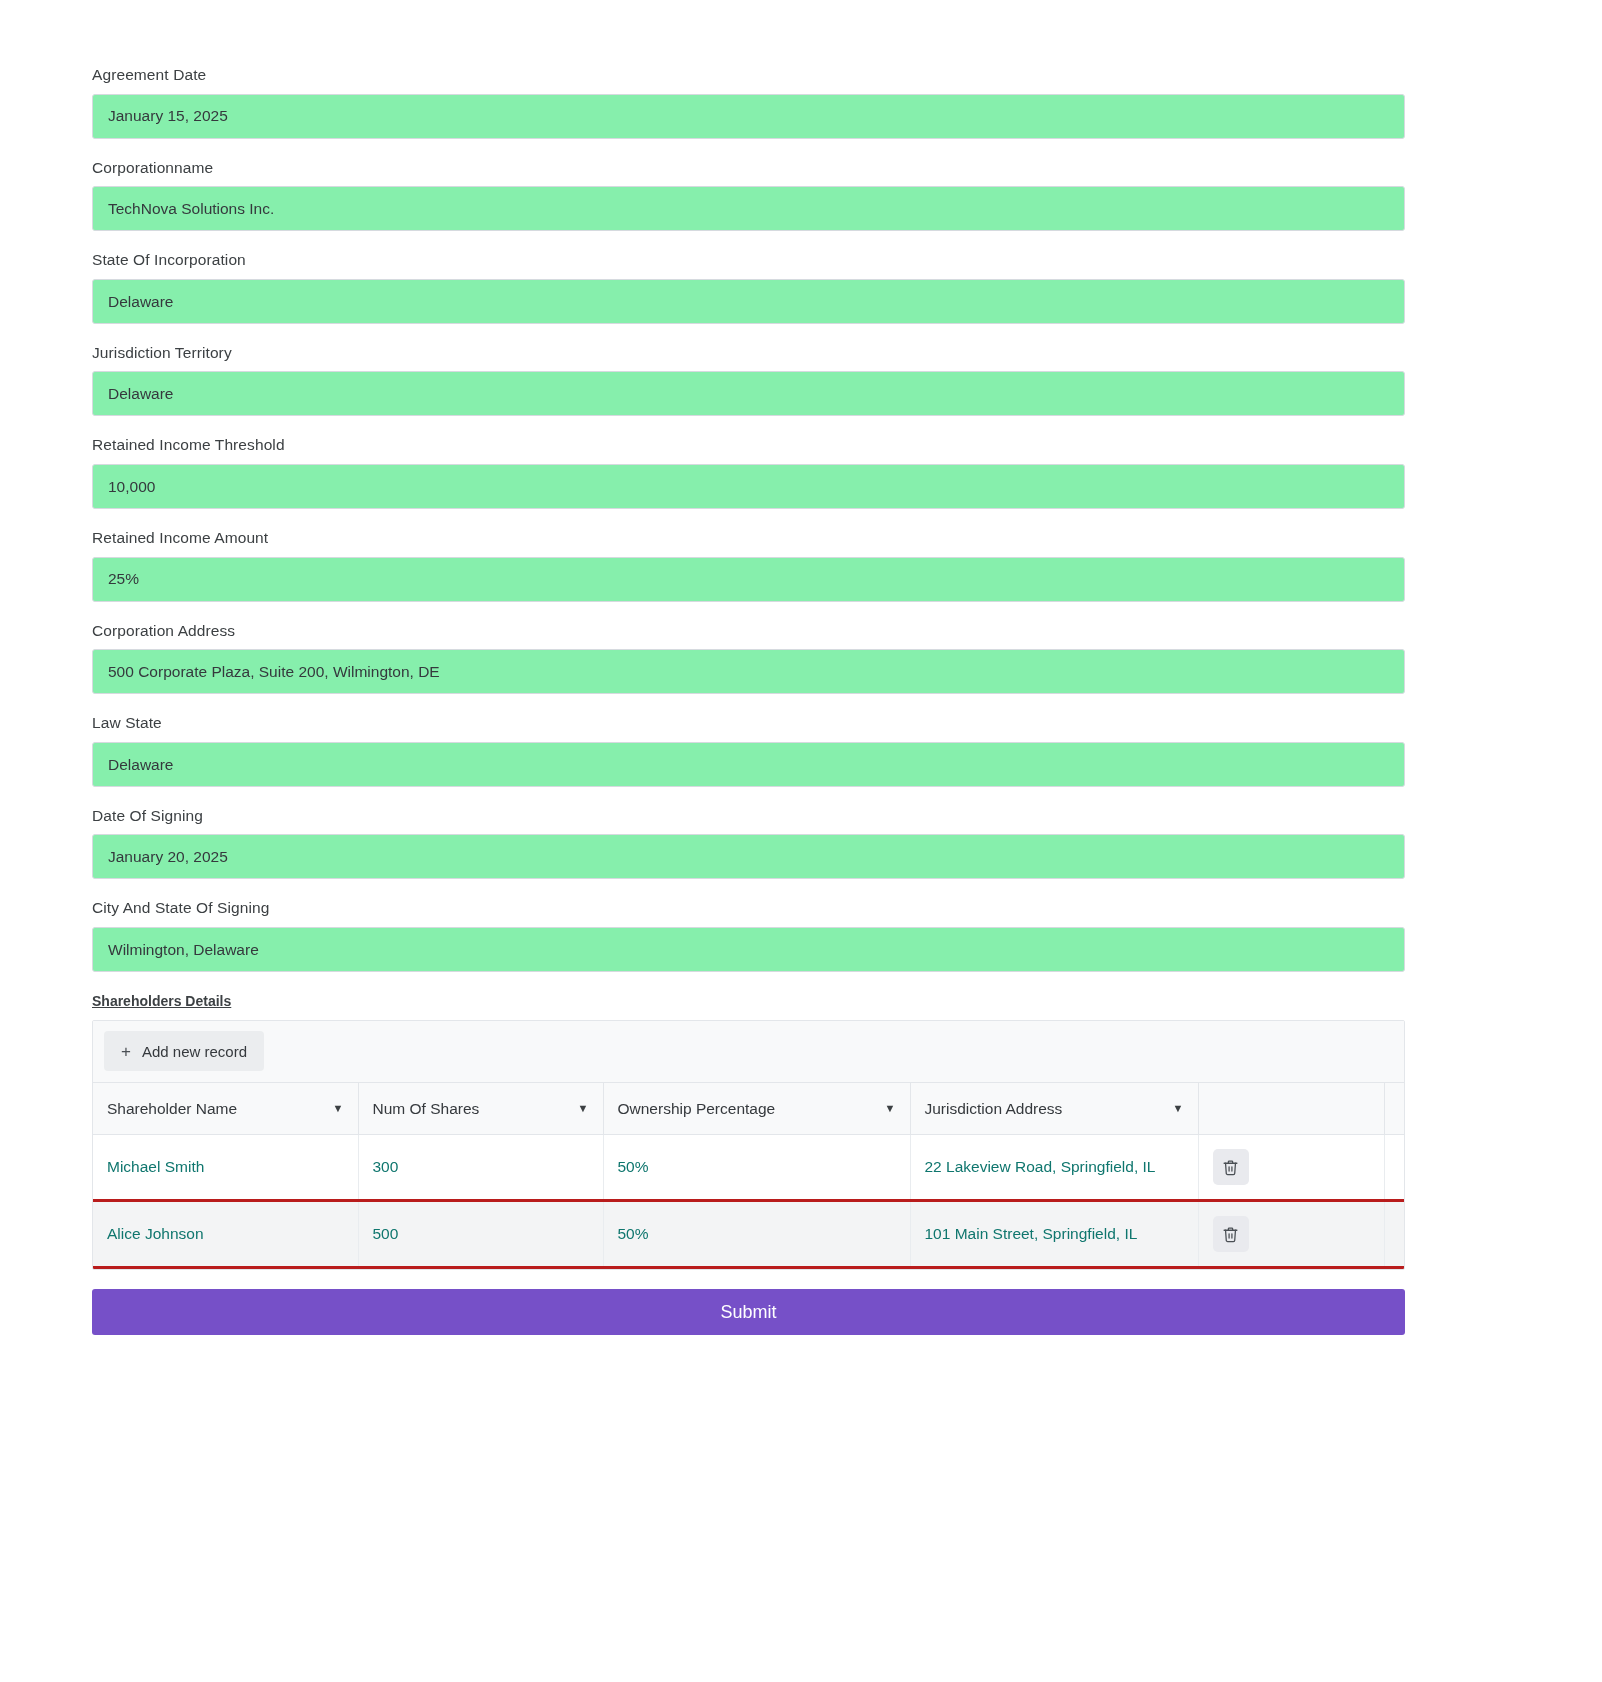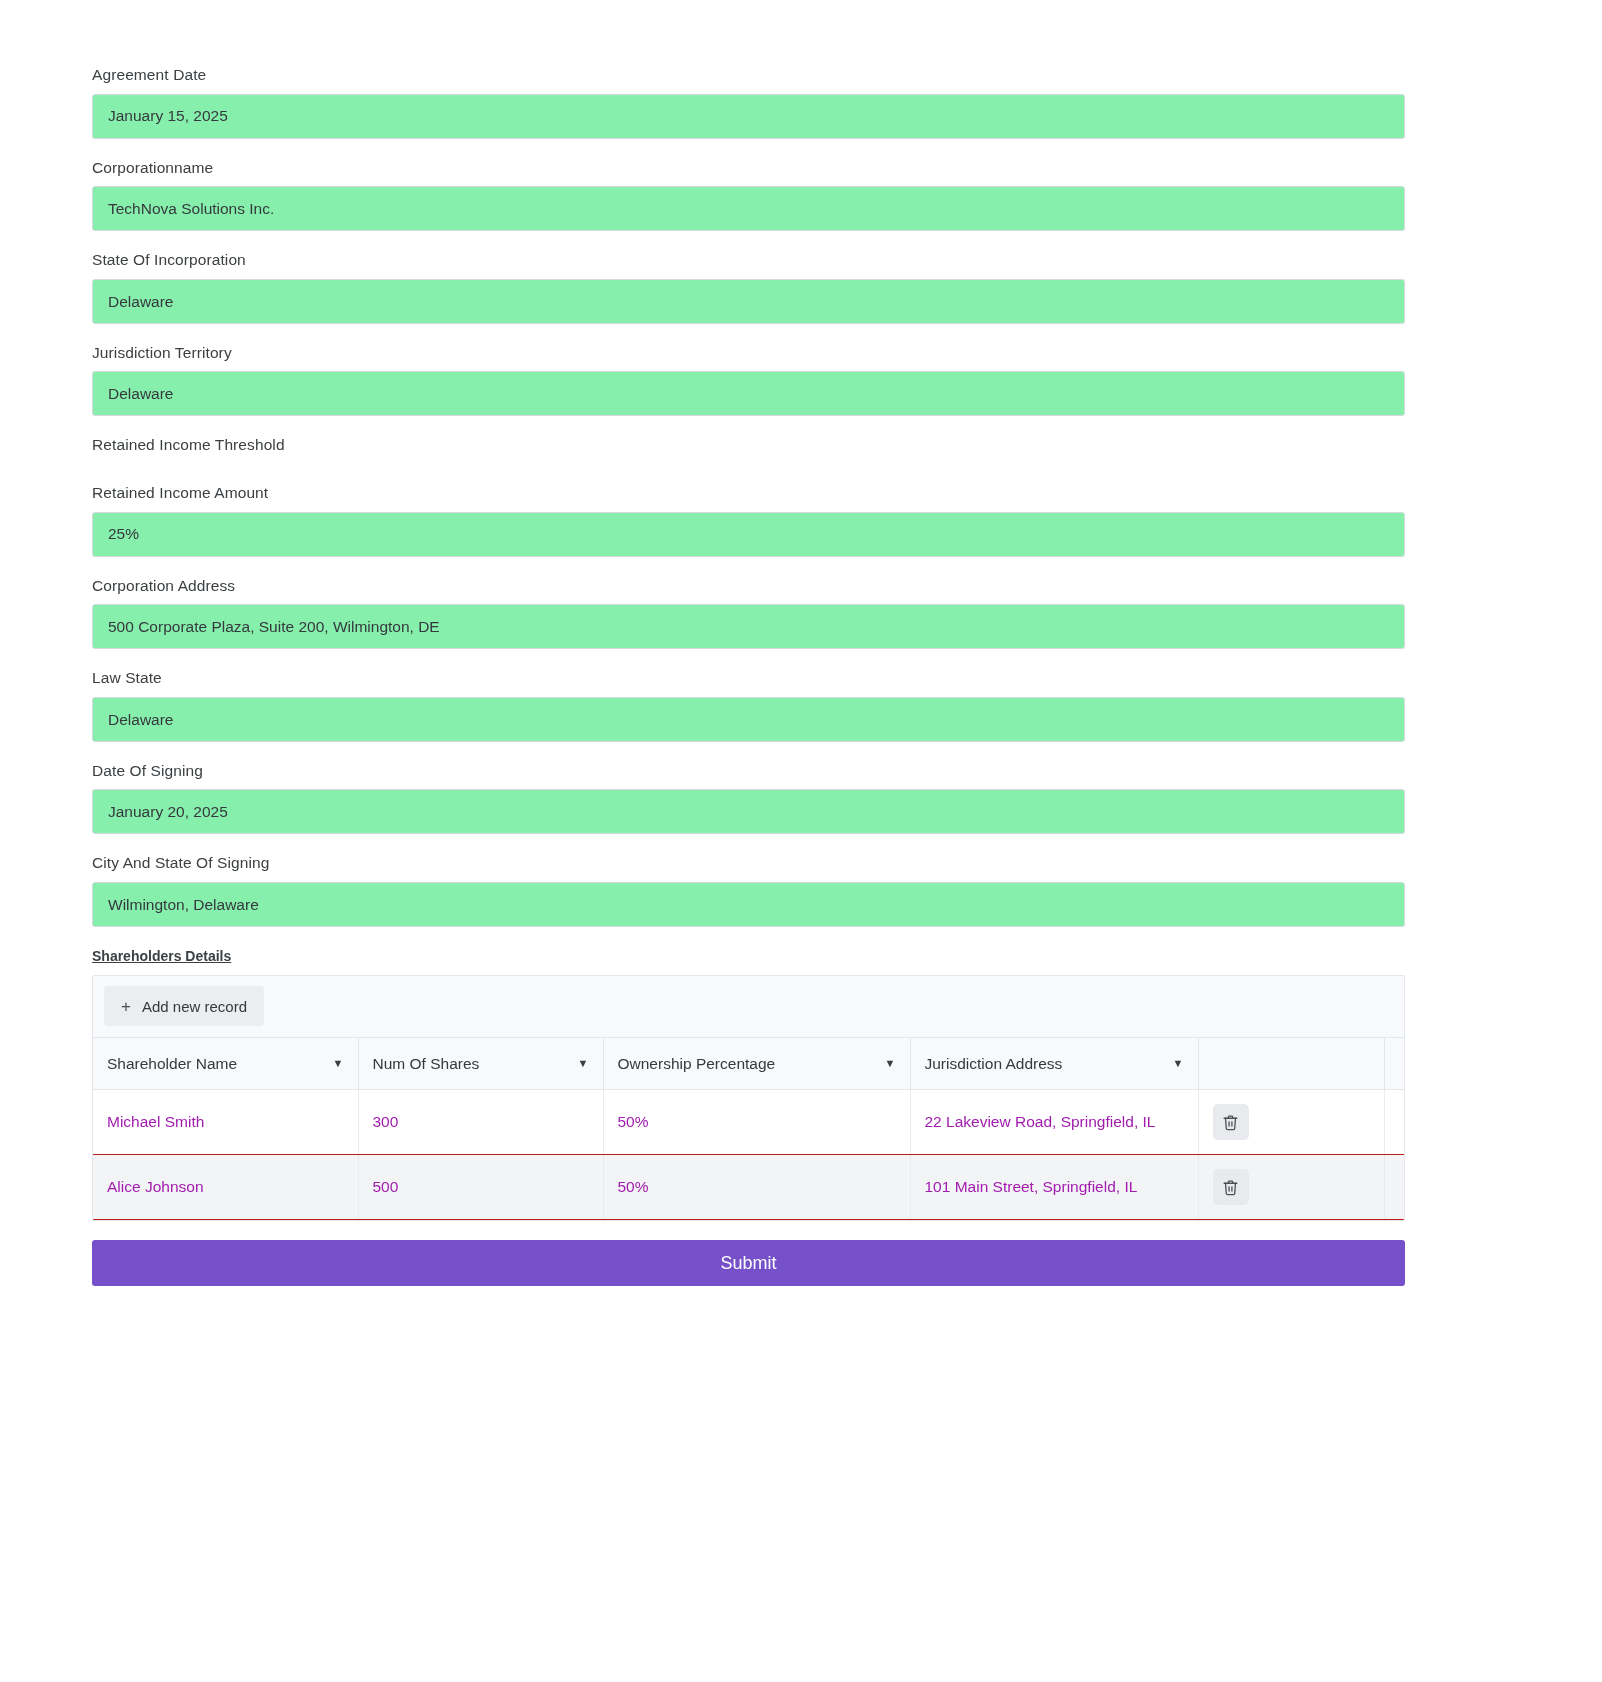--- a/index.html
+++ b/index.html
@@ -207,6 +207,7 @@
 
   <div class="field-block">
     <span class="field-label">Retained Income Threshold</span>
+    <div class="field-input">10,000</div>
   </div>
   <div class="spacer-1"></div>
 

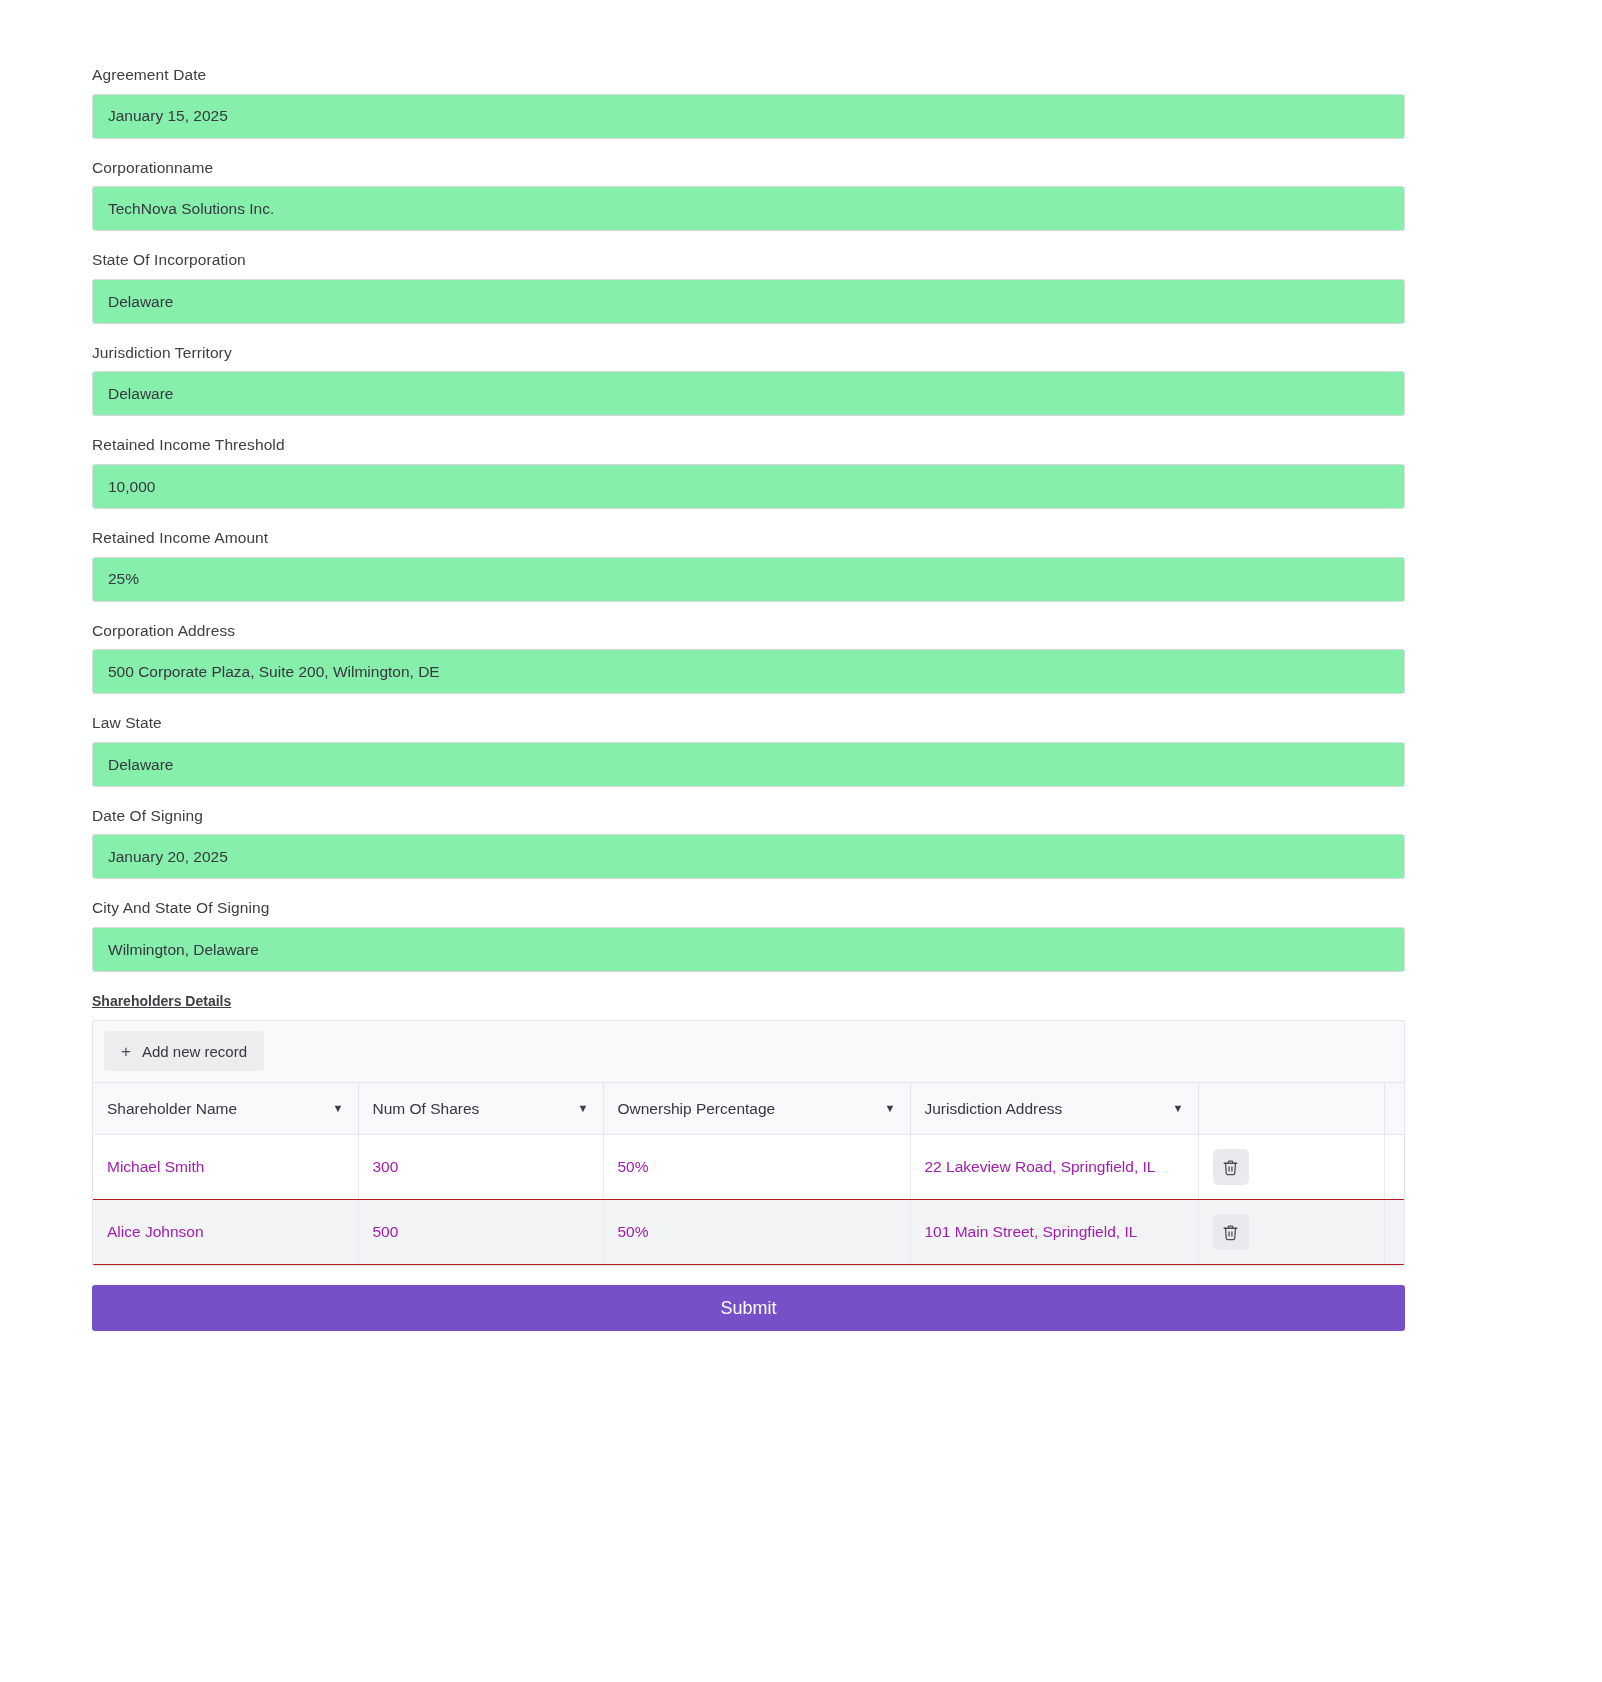--- a/index.html
+++ b/index.html
@@ -126,10 +126,10 @@
   }
   table.grid td {
     border-right: 1px solid #e9ecef;
-    border-bottom: 1px solid #b91c1c;
+    border-bottom: 3px solid #b91c1c;
     padding: 14px;
     font-size: 15.5px;
-    color: #a21caf;
+    color: #0f766e;
     vertical-align: middle;
     line-height: 1.35;
     background: transparent;

